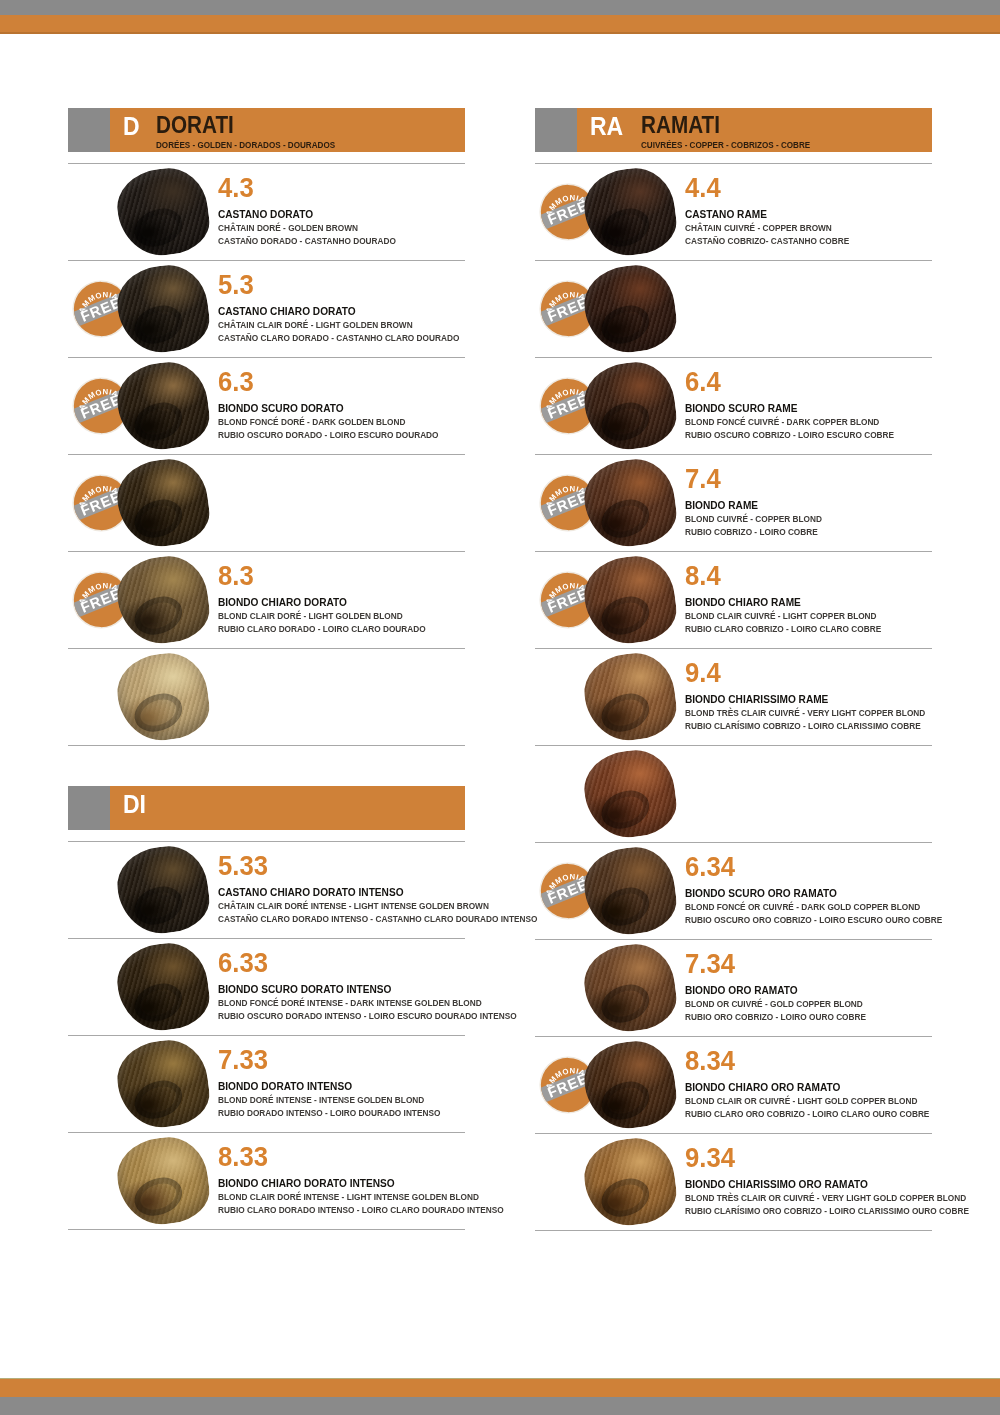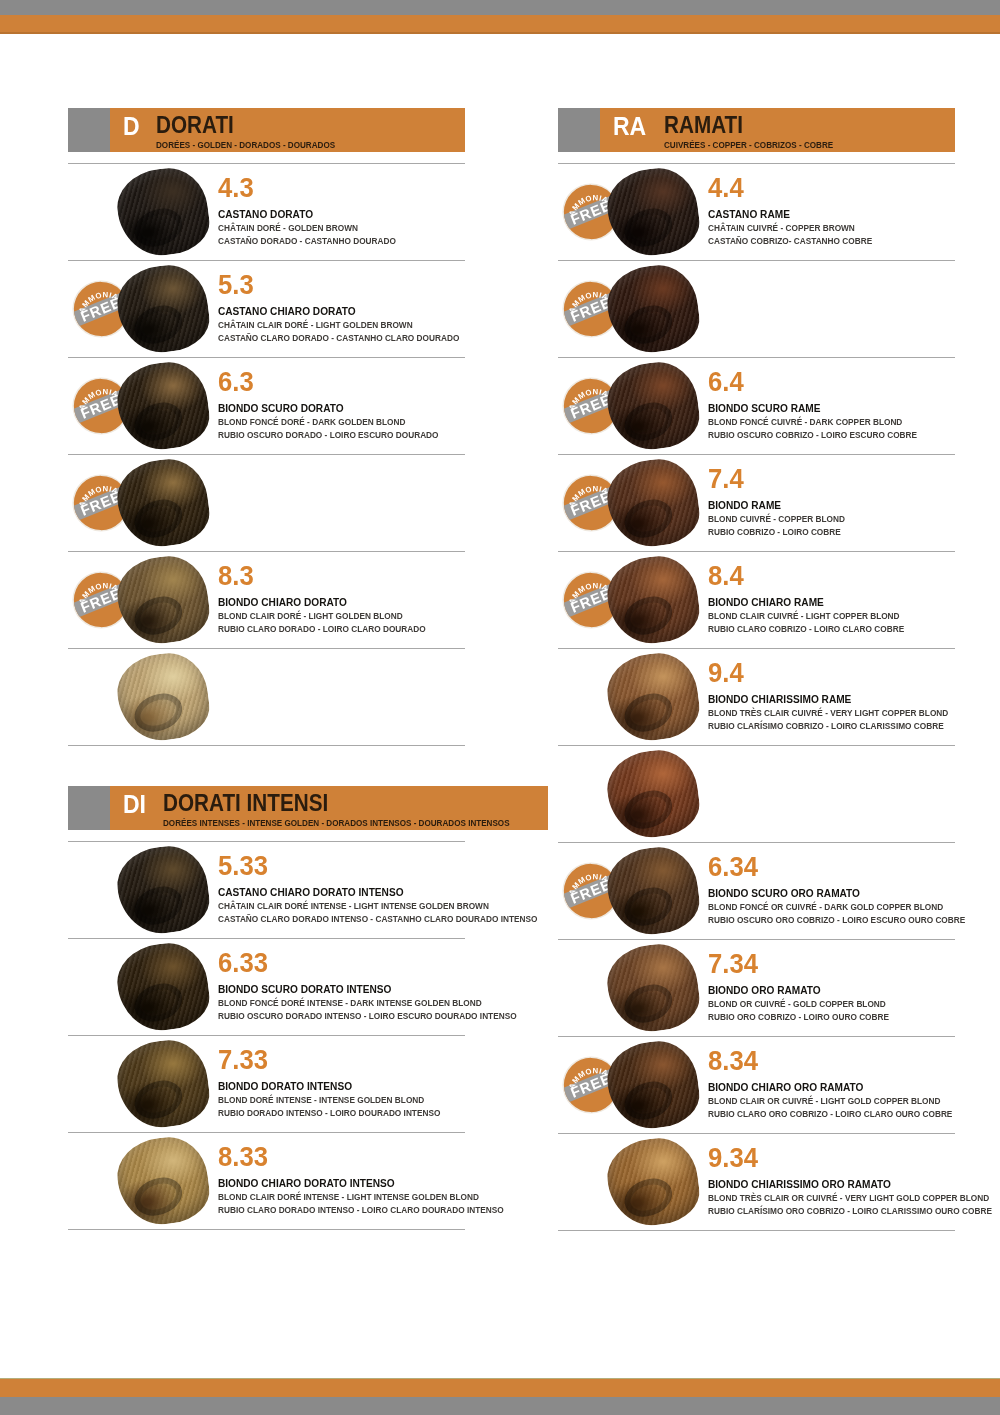--- a/index.html
+++ b/index.html
@@ -17,7 +17,7 @@
   
   .col{position:absolute;top:108px;width:397px}
   .col-left{left:68px}
-  .col-right{left:558px}
+  .col-right{left:535px}
 
   
   .section + .section{margin-top:40px}

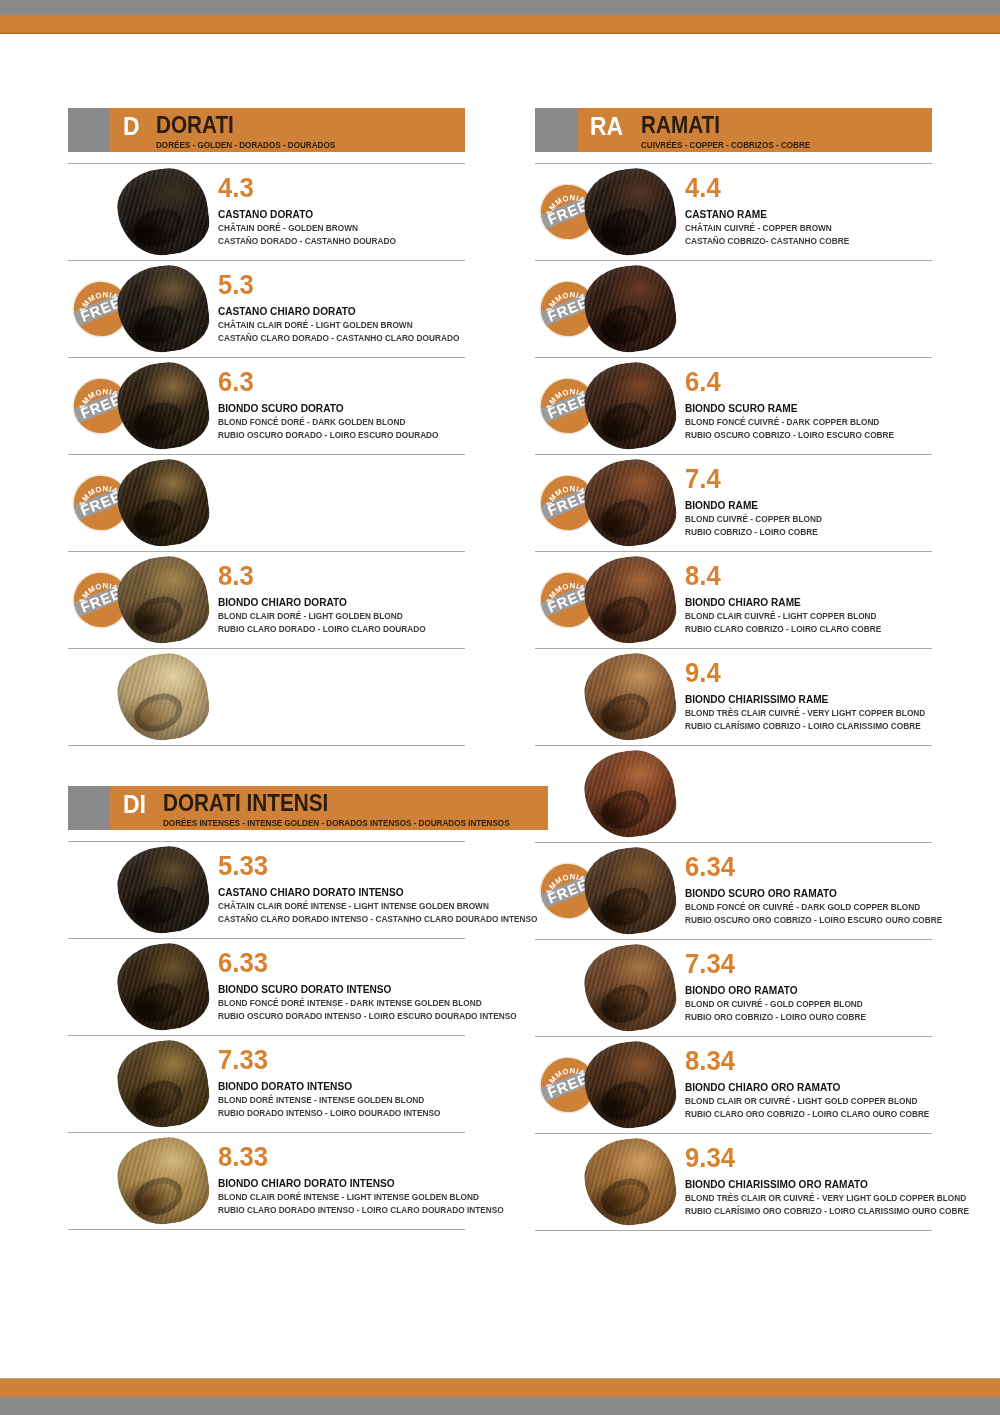--- a/index.html
+++ b/index.html
@@ -164,10 +164,6 @@
         <div class="section-tab"></div>
         <div class="section-bar">
           <span class="section-code">DI</span>
-          <div class="section-titles">
-            <div class="section-title">DORATI INTENSI</div>
-            <div class="section-subtitle">DORÉES INTENSES - INTENSE GOLDEN - DORADOS INTENSOS - DOURADOS INTENSOS</div>
-          </div>
         </div>
       </div>
       <div class="rows">

